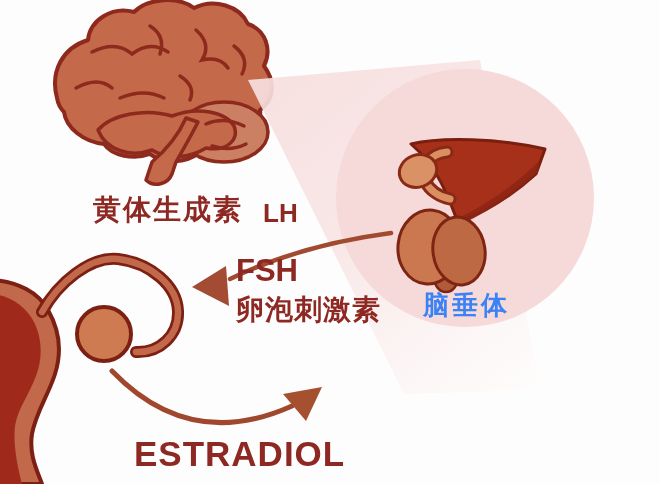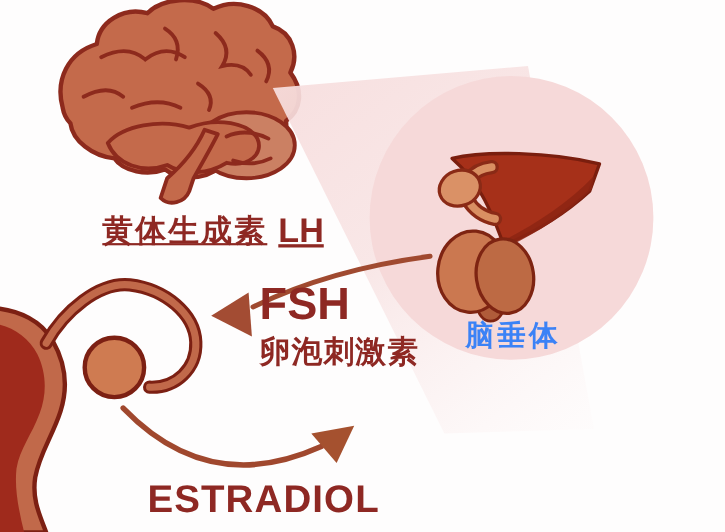--- a/index.html
+++ b/index.html
@@ -12,7 +12,7 @@
   }
   #artwork{position:absolute;left:0;top:0;}
   .label{position:absolute;font-weight:700;color:#8e2823;white-space:nowrap;}
-  .lh-label{left:93px;top:191px;display:flex;align-items:center;gap:10px;text-decoration:underline;}
+  .lh-label{left:93px;top:191px;display:flex;align-items:flex-end;gap:20px;}
   .lh-zh{font-size:28px;letter-spacing:2px;}
   .lh-en{font-size:31px;}
   .fsh-label{left:236px;top:255px;display:flex;flex-direction:column;}

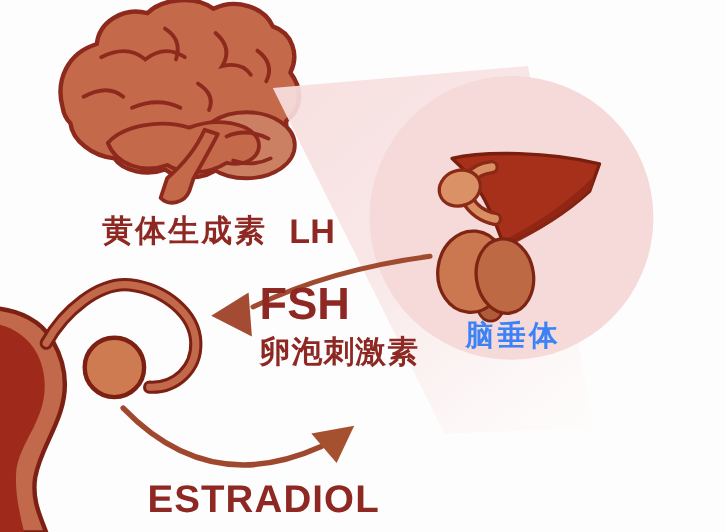--- a/index.html
+++ b/index.html
@@ -14,7 +14,7 @@
   .label{position:absolute;font-weight:700;color:#8e2823;white-space:nowrap;}
   .lh-label{left:93px;top:191px;display:flex;align-items:flex-end;gap:20px;}
   .lh-zh{font-size:28px;letter-spacing:2px;}
-  .lh-en{font-size:31px;}
+  .lh-en{font-size:26px;}
   .fsh-label{left:236px;top:255px;display:flex;flex-direction:column;}
   .fsh-en{font-size:41px;line-height:1.05;}
   .fsh-zh{font-size:28px;letter-spacing:1px;margin-top:3px;}

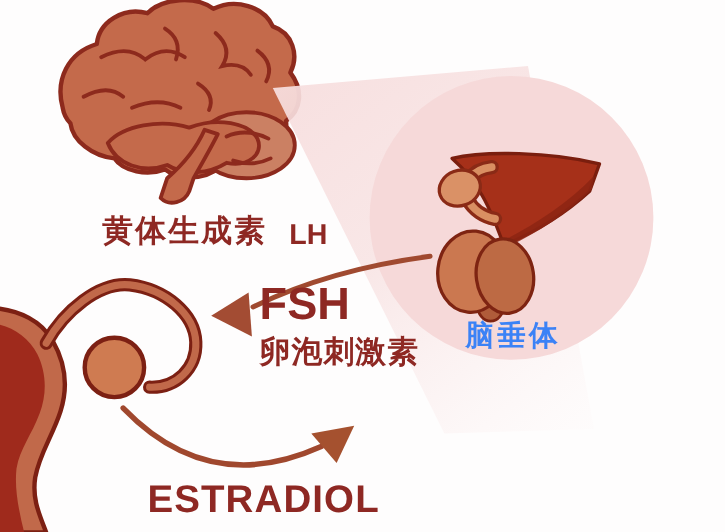--- a/index.html
+++ b/index.html
@@ -16,7 +16,7 @@
   .lh-zh{font-size:28px;letter-spacing:2px;}
   .lh-en{font-size:26px;}
   .fsh-label{left:236px;top:255px;display:flex;flex-direction:column;}
-  .fsh-en{font-size:41px;line-height:1.05;}
+  .fsh-en{font-size:31px;line-height:1.05;}
   .fsh-zh{font-size:28px;letter-spacing:1px;margin-top:3px;}
   .pit-label{left:423px;top:288px;font-size:26px;letter-spacing:3px;color:#3b82f6;}
   .est-label{left:134px;top:434px;display:flex;align-items:baseline;}

